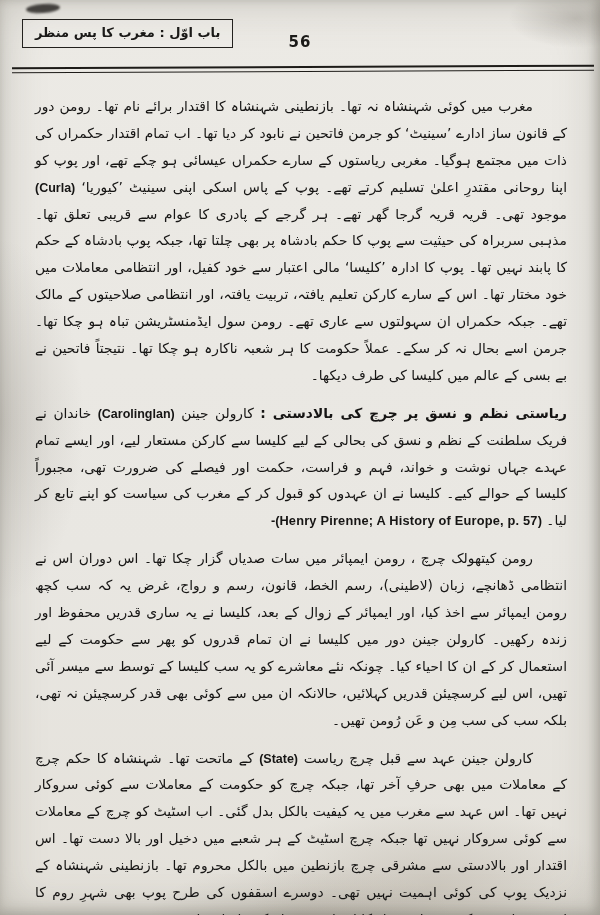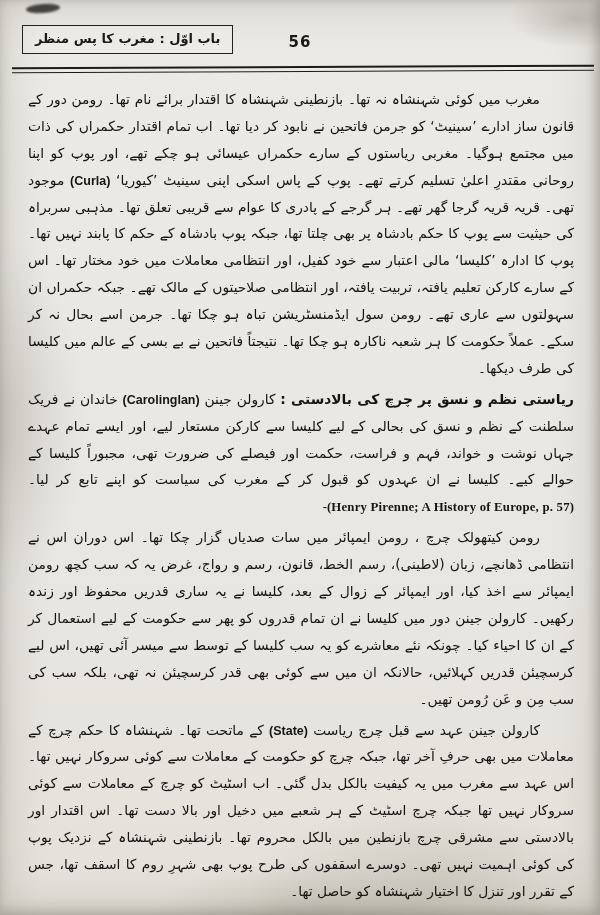--- a/index.html
+++ b/index.html
@@ -21,7 +21,7 @@
   .corner-smudge{position:absolute;left:26px;top:4px;width:34px;height:9px;border-radius:50%;
     background:rgba(30,28,25,.8);filter:blur(1px);transform:rotate(-4deg);}
   .chapter-box{
-    position:absolute;left:22px;top:25px;
+    position:absolute;left:22px;top:19px;
     padding:5px 12px 7px 12px;
     border:1.6px solid #23211e;
     font-size:13px;font-weight:bold;

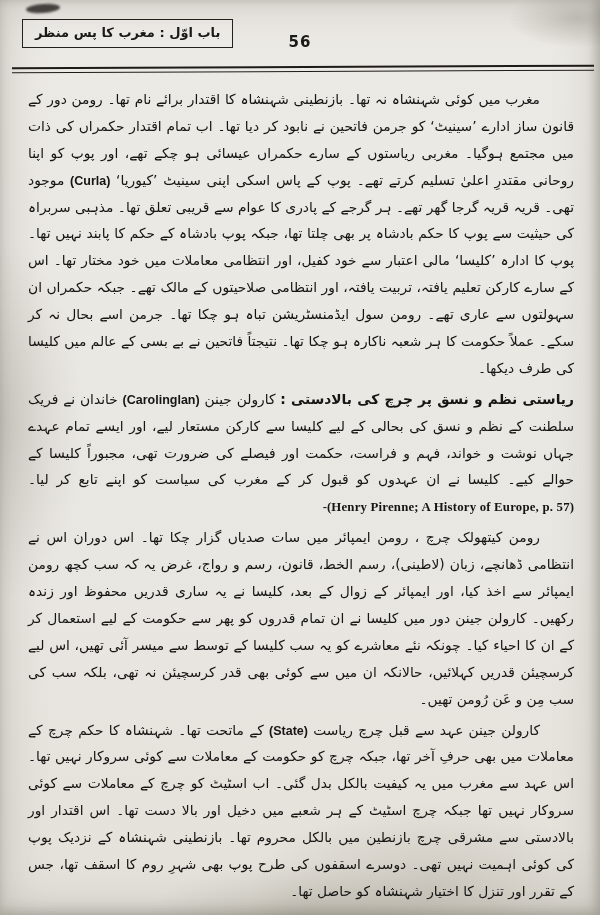--- a/index.html
+++ b/index.html
@@ -45,7 +45,7 @@
     line-height:1.95;
     color:#161514;
   }
-  .content p{margin:4px;padding:0;text-indent:34px;}
+  .content p{margin:11px;padding:0;text-indent:34px;}
   .content p.no-indent{text-indent:0;}
   .content p.gap-top{margin-top:10px;}
   .section-heading{

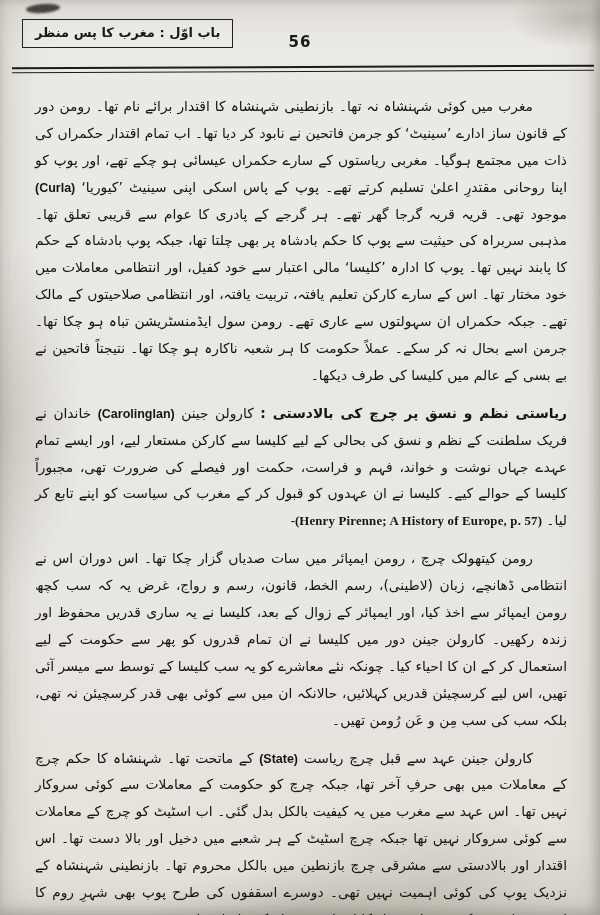--- a/index.html
+++ b/index.html
@@ -60,7 +60,7 @@
     direction:ltr;unicode-bidi:embed;
     white-space:nowrap;
   }
-  .citation{font-size:12.8px;letter-spacing:.2px;font-family:Liberation Serif, serif;}
+  .citation{font-size:12.8px;letter-spacing:.2px;}
 </style>
 </head>
 <body>

